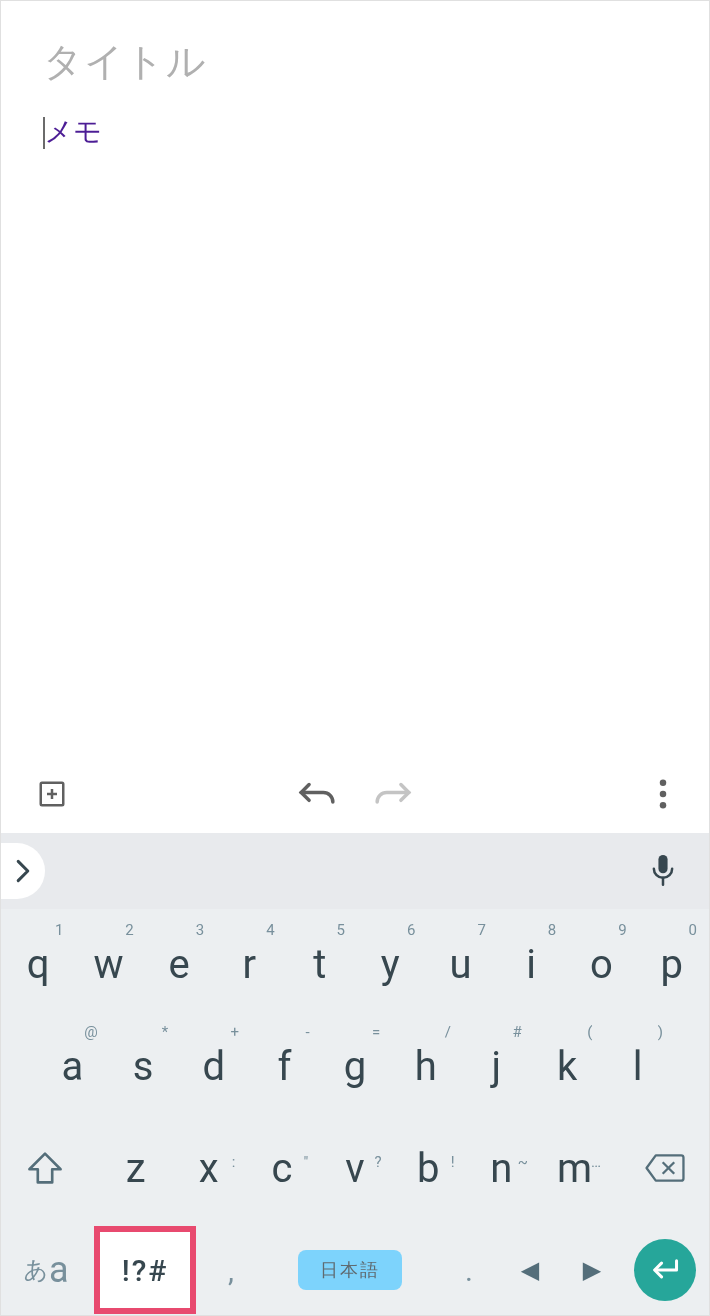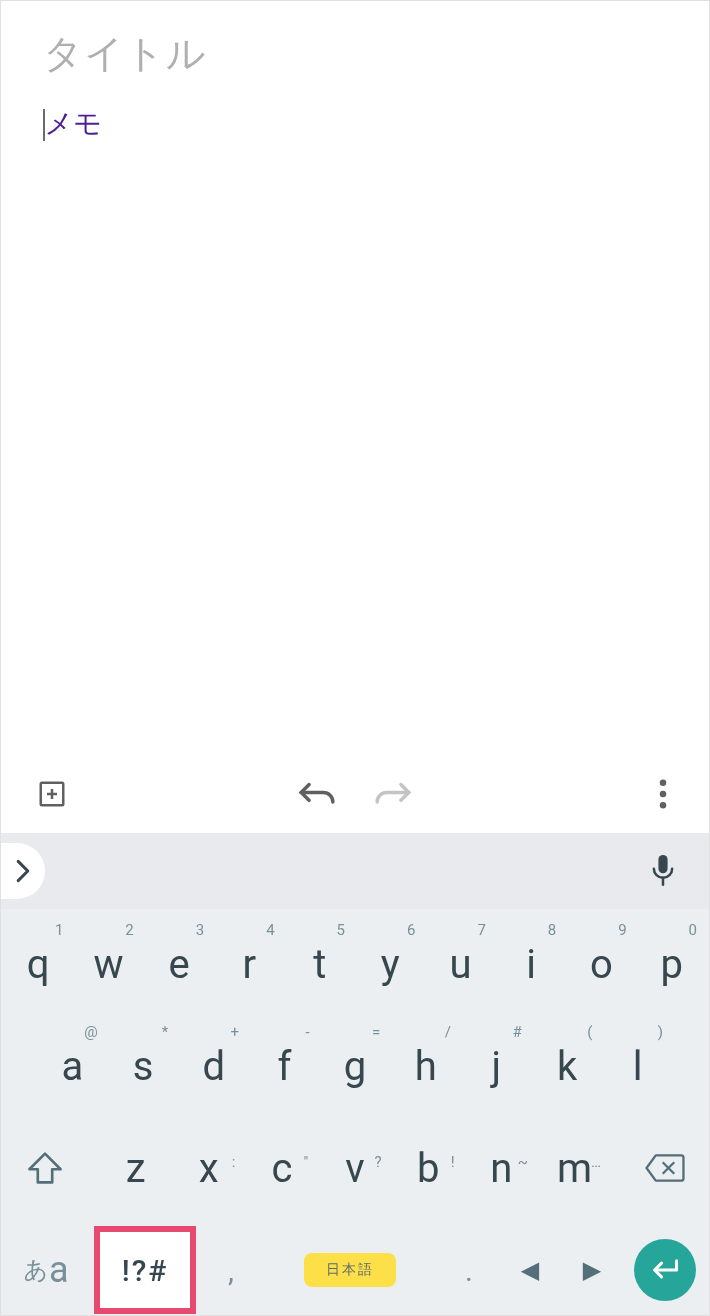--- a/index.html
+++ b/index.html
@@ -7,7 +7,7 @@
     .frame { width: 710px; height: 1316px; border: 1px solid #e0e0e0; position: relative; background: #fff; }
 
     
-    .note-area { padding: 26px 42px 0 42px; }
+    .note-area { padding: 34px 42px 0 42px; }
     .title-input { font-size: 39px; color: #b0b0b0; letter-spacing: 1px; margin-bottom: 24px; font-weight: 300; }
     .body-input { font-size: 28px; color: #4c1d95; letter-spacing: 0; position: relative; }
     .body-input .cursor { display: inline-block; width: 1.5px; height: 32px; background: #6b6b6b; vertical-align: middle; margin-right: 0px; position: relative; top: -1px; }

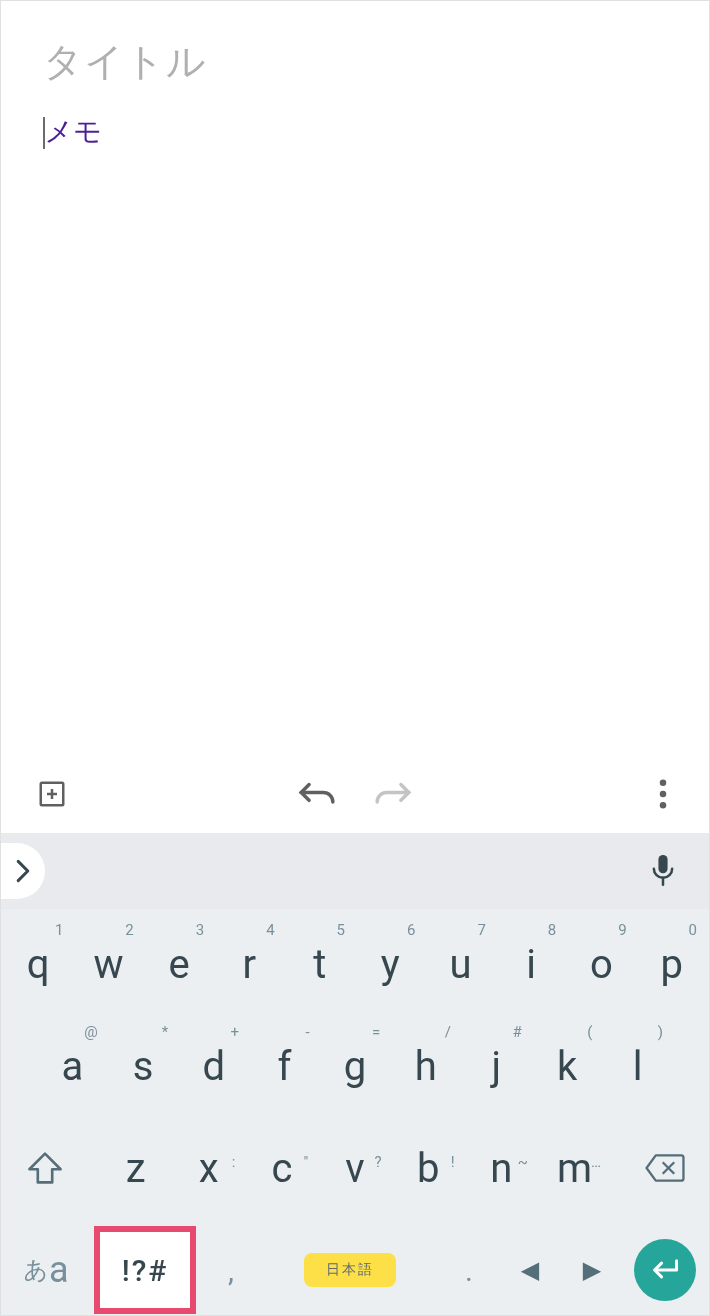--- a/index.html
+++ b/index.html
@@ -46,7 +46,7 @@
     .symbol-key { width: 102px; height: 88px; background: #fff; border: 6px solid #e84a6f; display: flex; align-items: center; justify-content: center; font-size: 30px; font-weight: 500; color: #37474f; letter-spacing: 2px; }
     .comma-key, .period-key { width: 60px; flex: 0 0 60px; font-size: 30px; color: #78909c; }
     .space-key { flex: 1; display: flex; align-items: center; justify-content: center; }
-    .space-pill { background: #fde047; color: #5f6a70; font-size: 14px; padding: 8px 22px; border-radius: 8px; letter-spacing: 2px; }
+    .space-pill { background: #7dd3fc; color: #5f6a70; font-size: 18px; padding: 8px 22px; border-radius: 8px; letter-spacing: 2px; }
     .arrow-key { width: 62px; flex: 0 0 62px; color: #546e7a; font-size: 24px; }
     .enter-key { width: 84px; flex: 0 0 84px; }
     .enter-circle { width: 62px; height: 62px; border-radius: 50%; background: #26a69a; display: flex; align-items: center; justify-content: center; }

